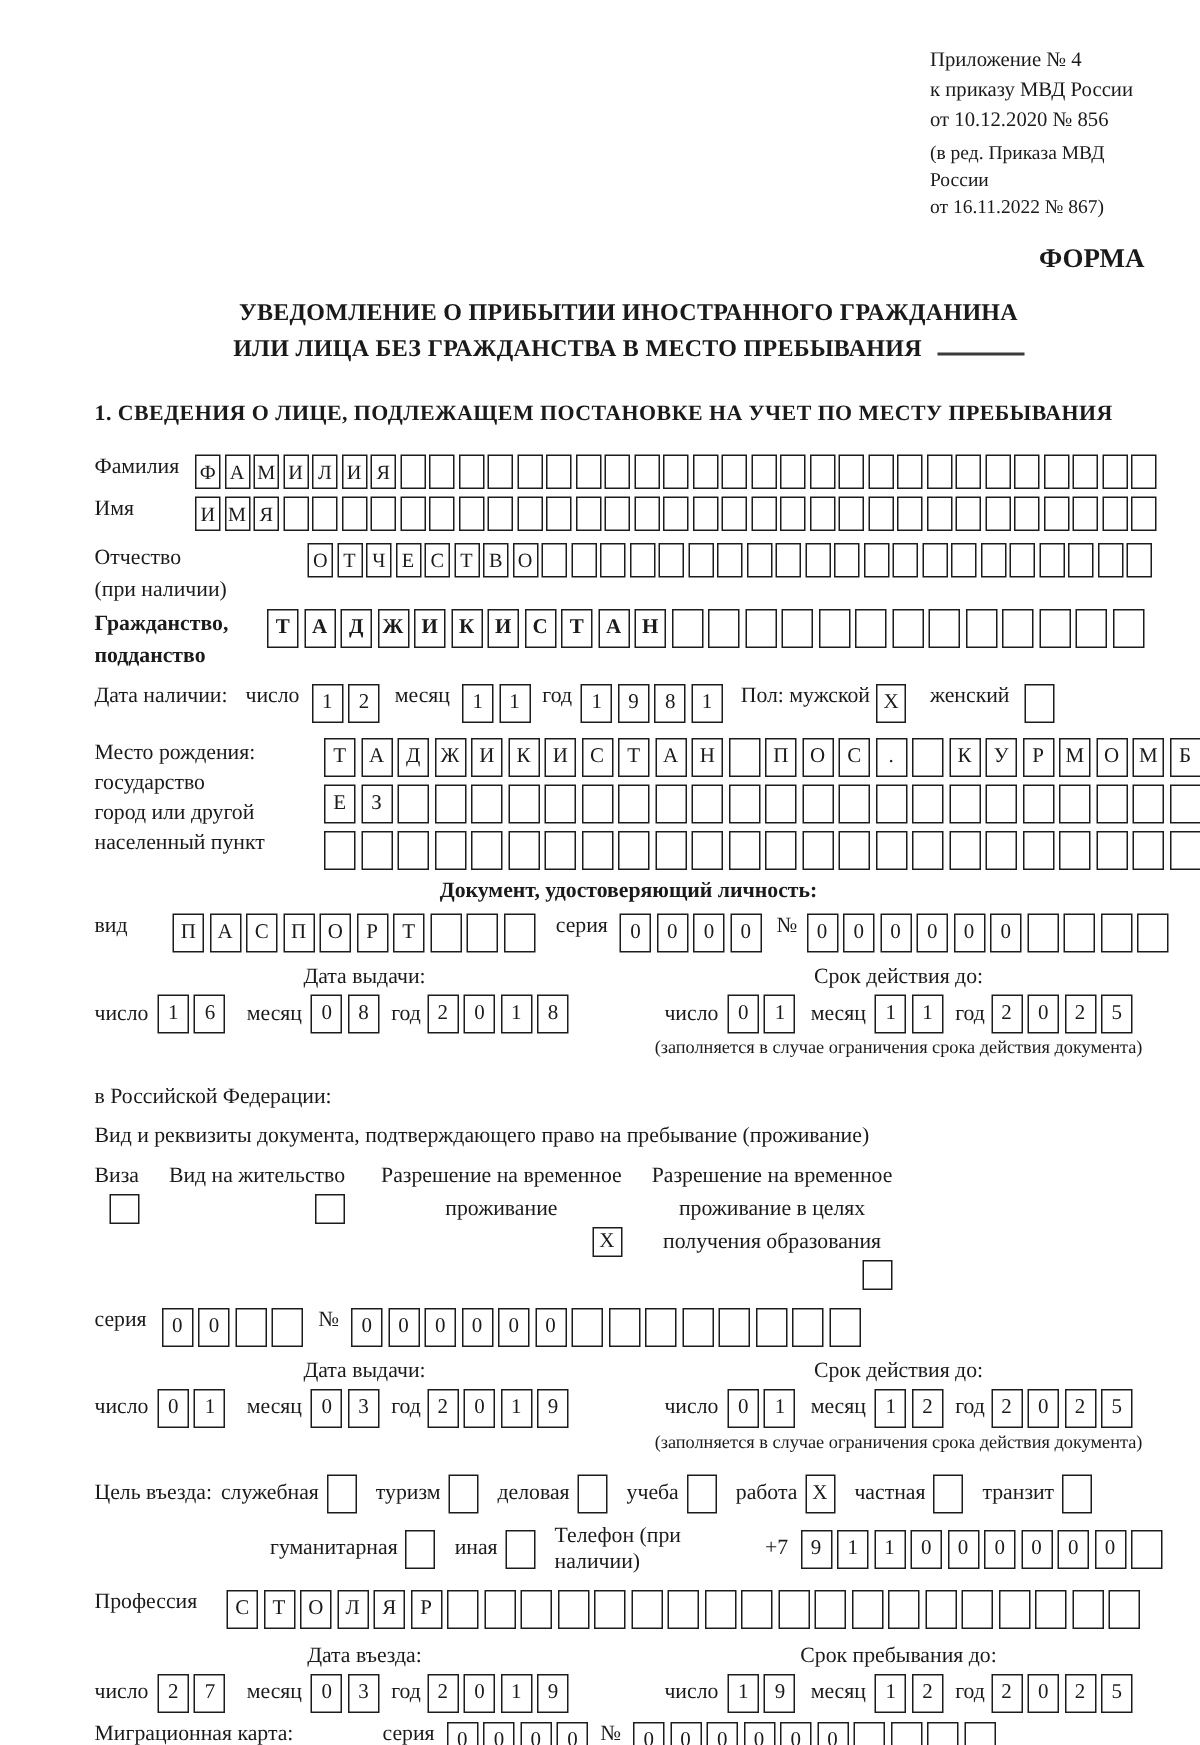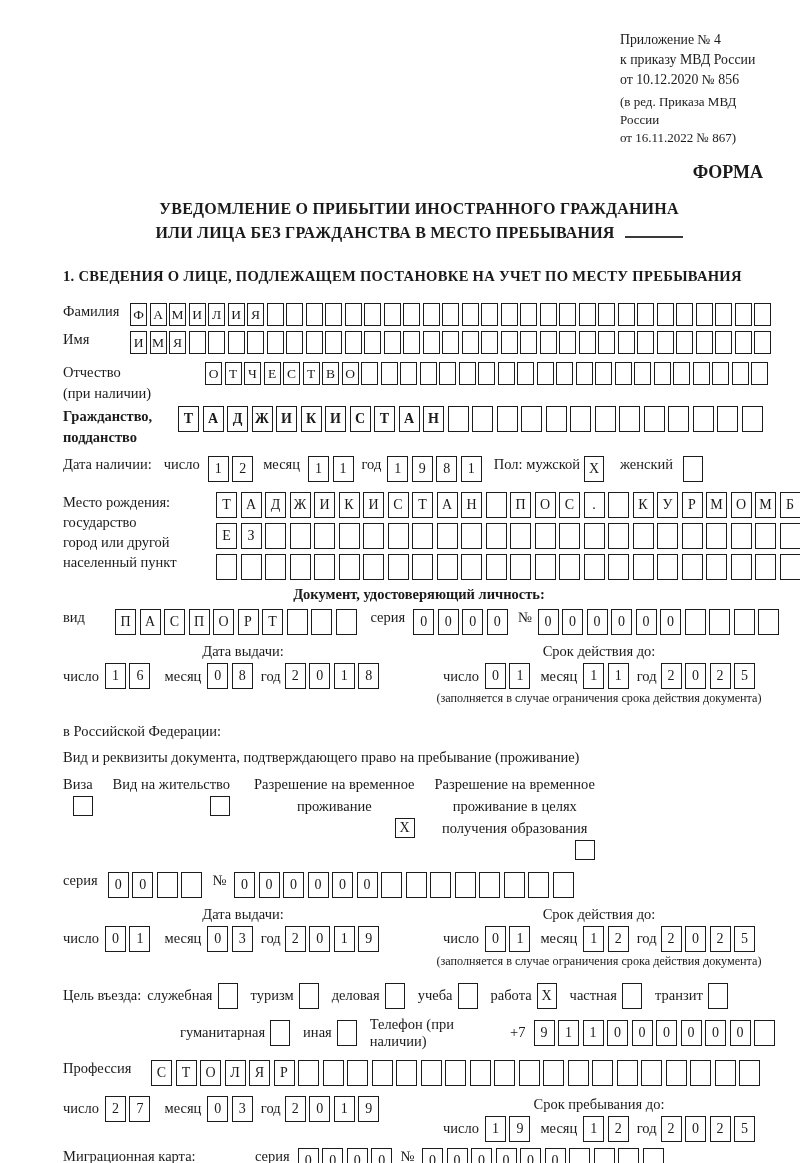--- a/index.html
+++ b/index.html
@@ -626,6 +626,7 @@
 
     <div class="dates mt10">
       <div class="dcol-l">
+        <div class="dhead">Дата въезда:</div>
         <div class="drow">
           <span class="mr6">число</span>
           <span class="cells w mr14">

